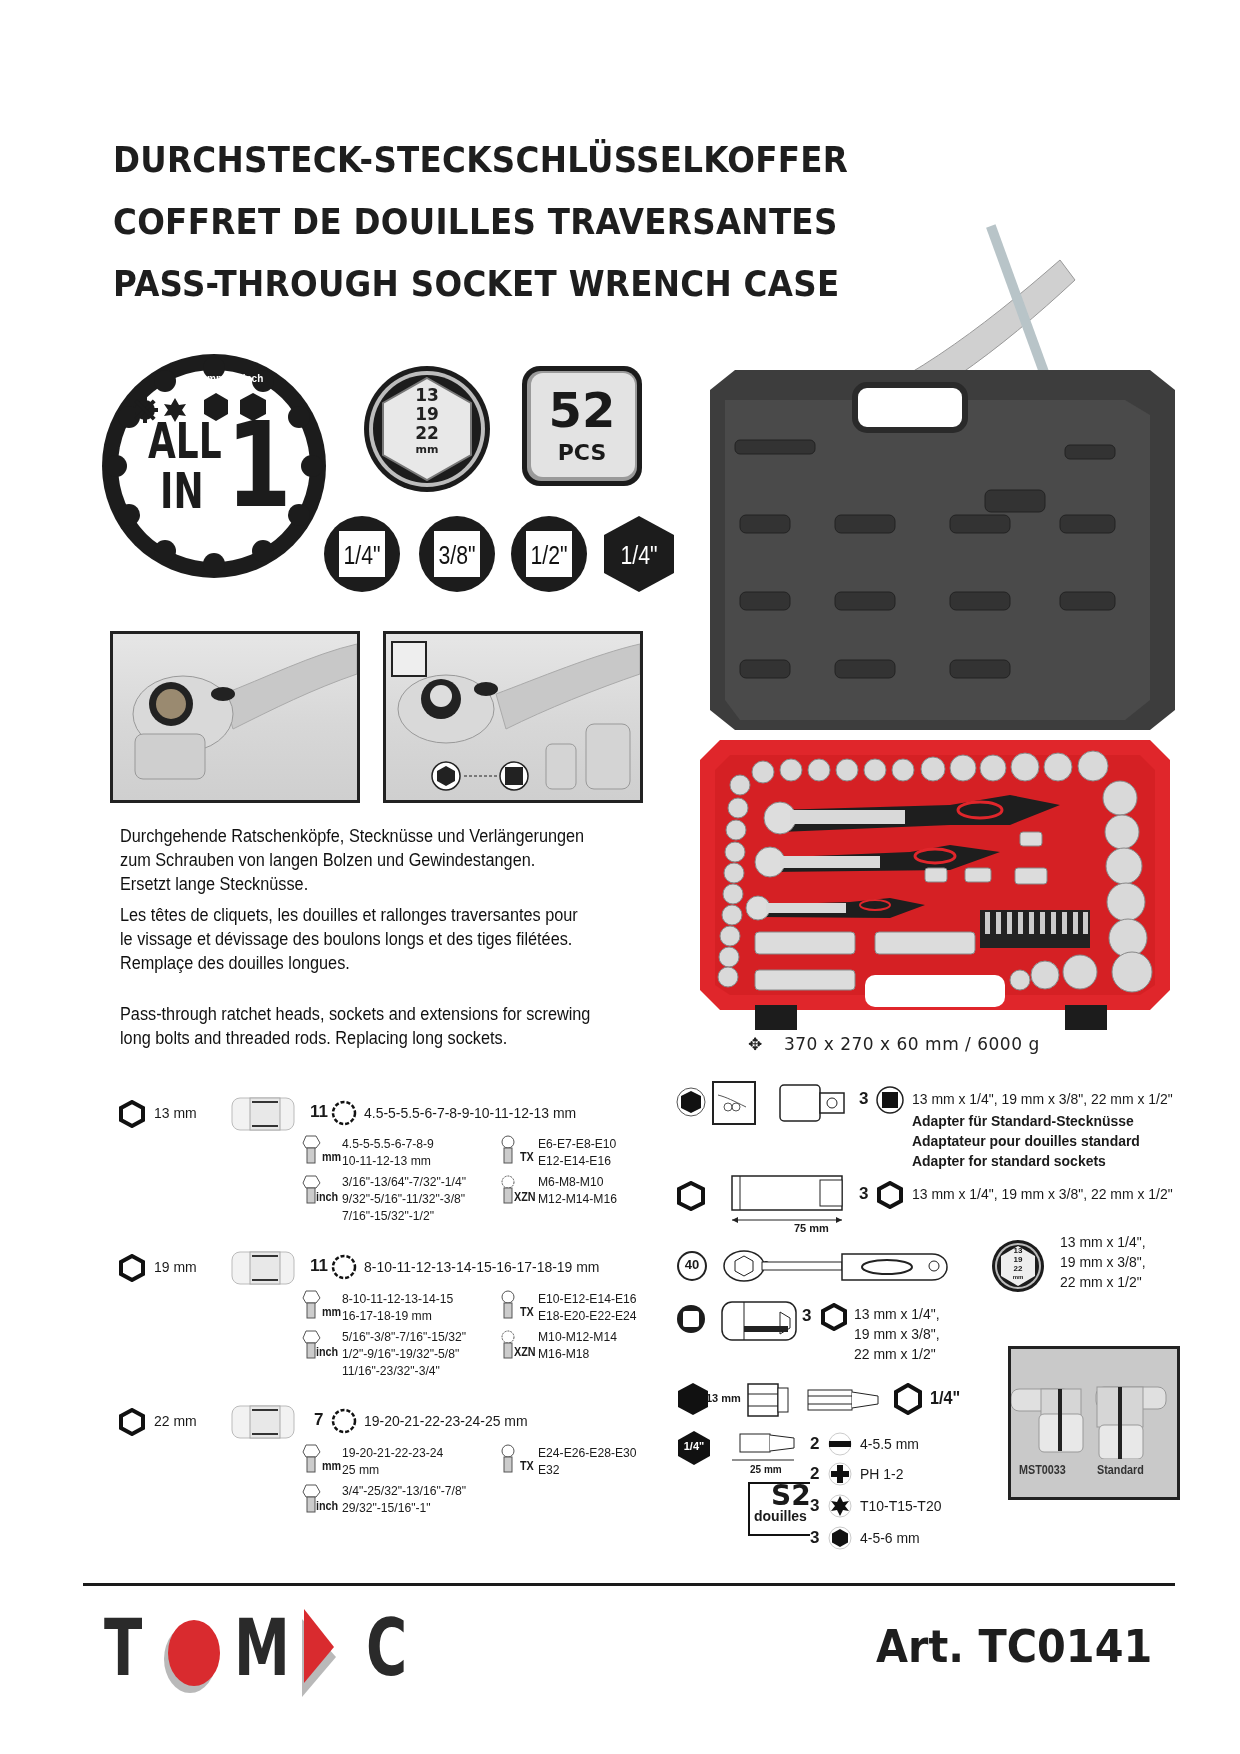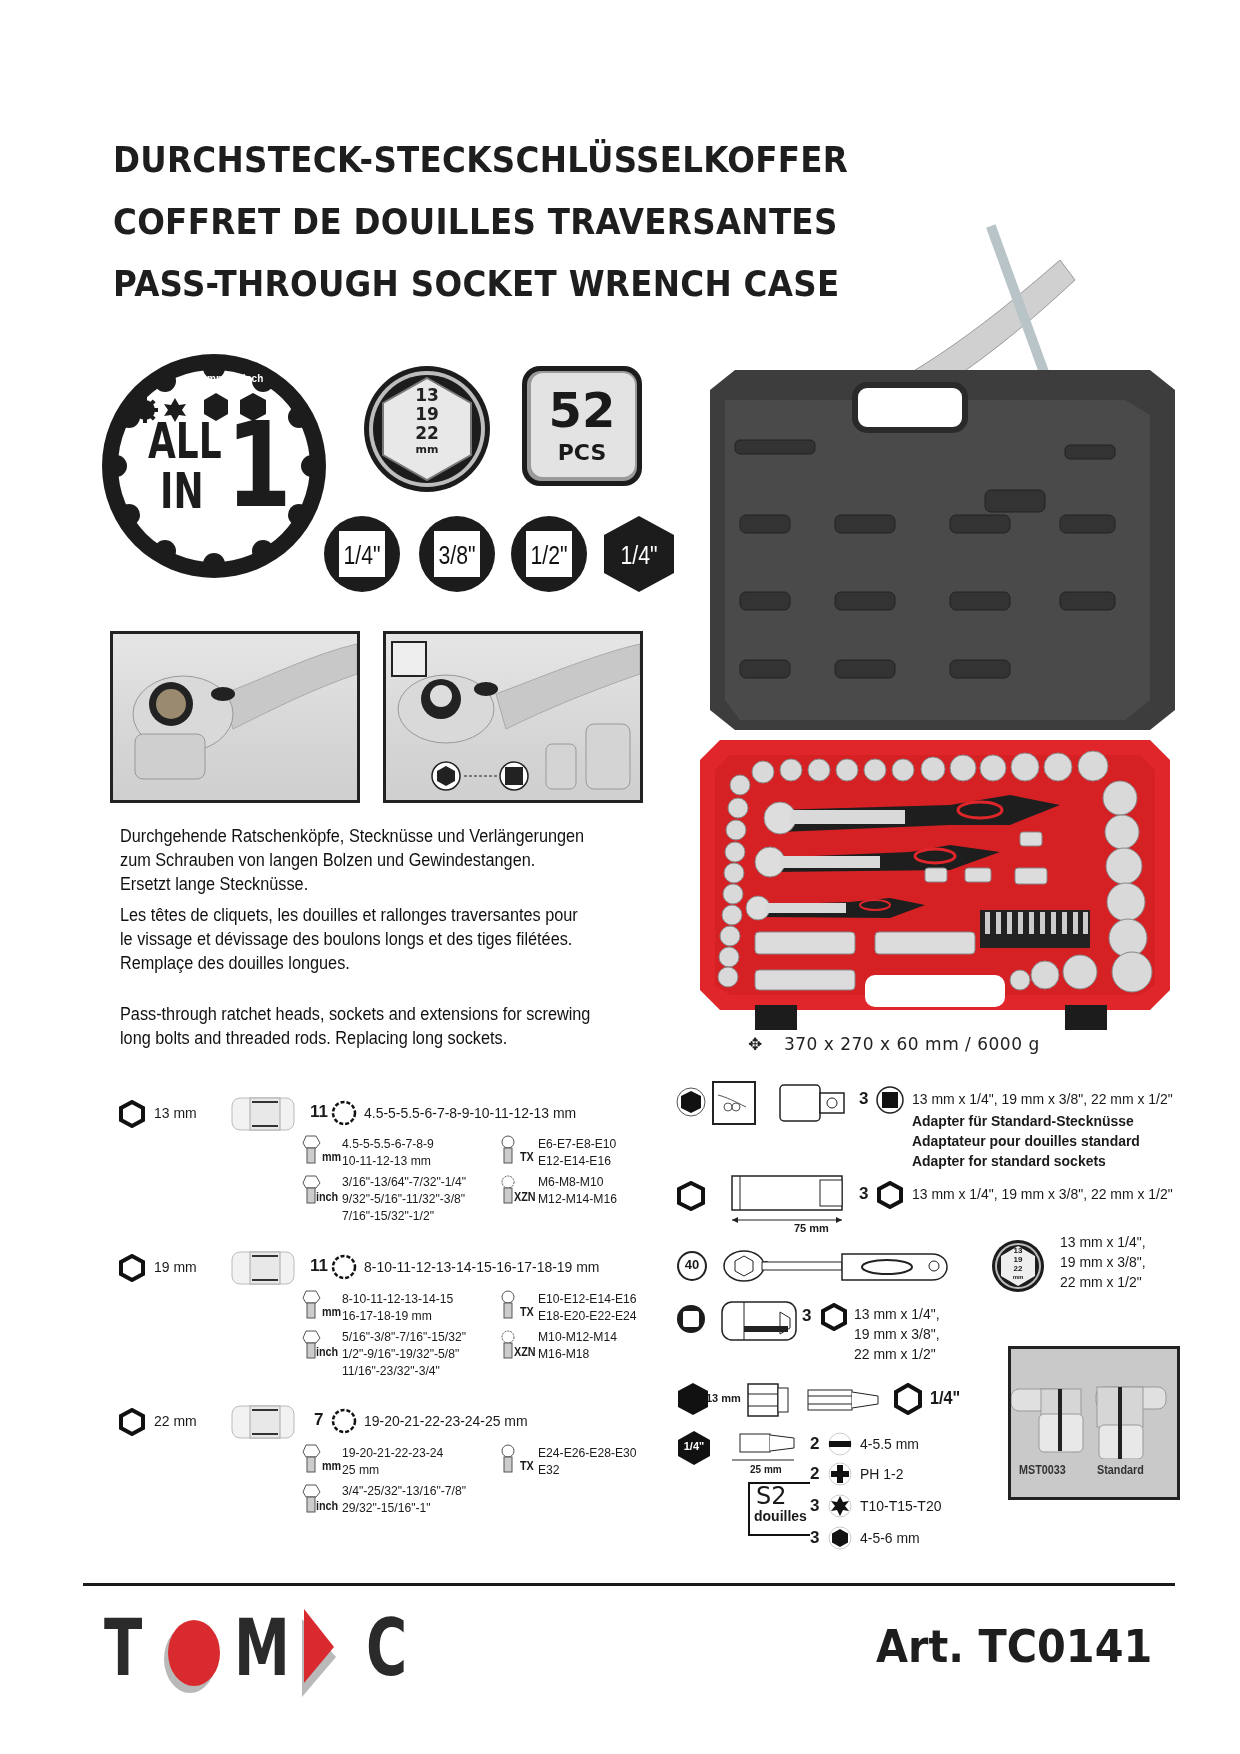--- a/index.html
+++ b/index.html
@@ -590,7 +590,7 @@
     </svg>
   <div class="abs" style="left:74px;top:34px;font-size:10px;font-weight:bold;">25 mm</div>
   <div class="abs" style="left:72px;top:52px;width:60px;height:50px;border:2px solid #111;border-right:none;">
-    <div style="font-family:'DejaVu Sans',sans-serif;font-weight:normal;font-size:24px;line-height:24px;padding-left:6px;">S2</div>
+    <div style="font-family:'DejaVu Sans',sans-serif;font-weight:bold;font-size:28px;line-height:24px;padding-left:21px;">S2</div>
     <div style="font-weight:bold;font-size:14px;line-height:16px;padding-left:4px;">douilles</div>
   </div>
 

